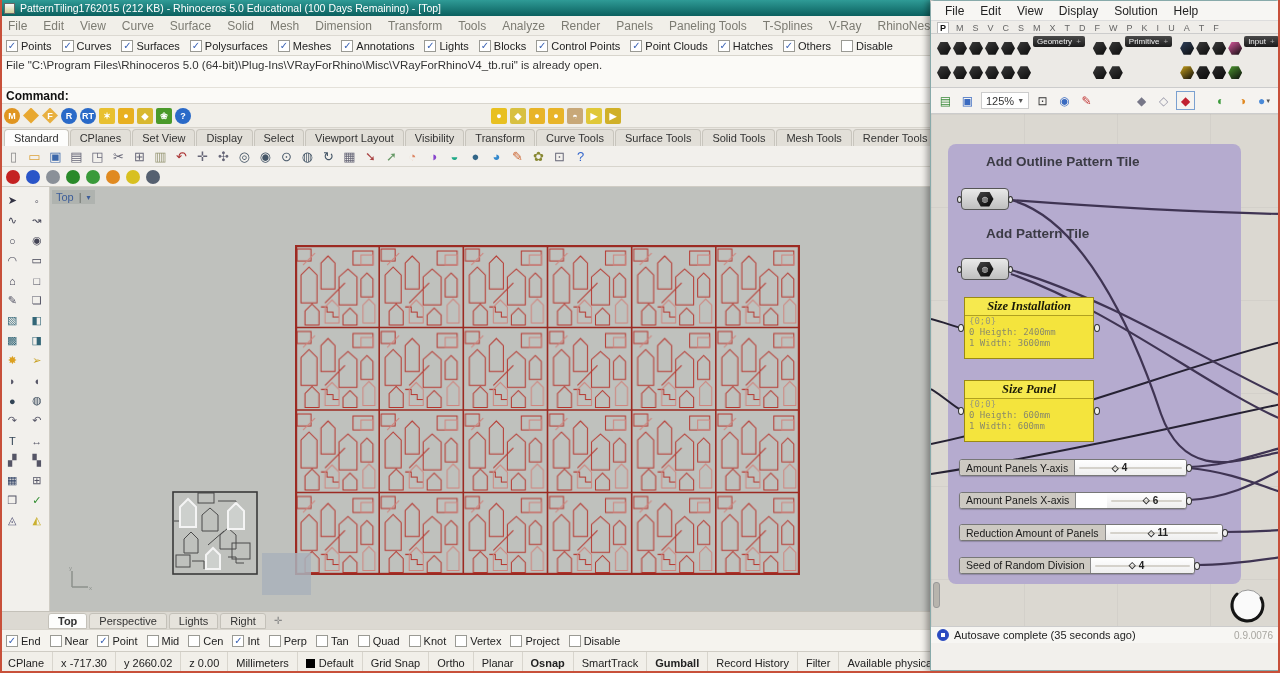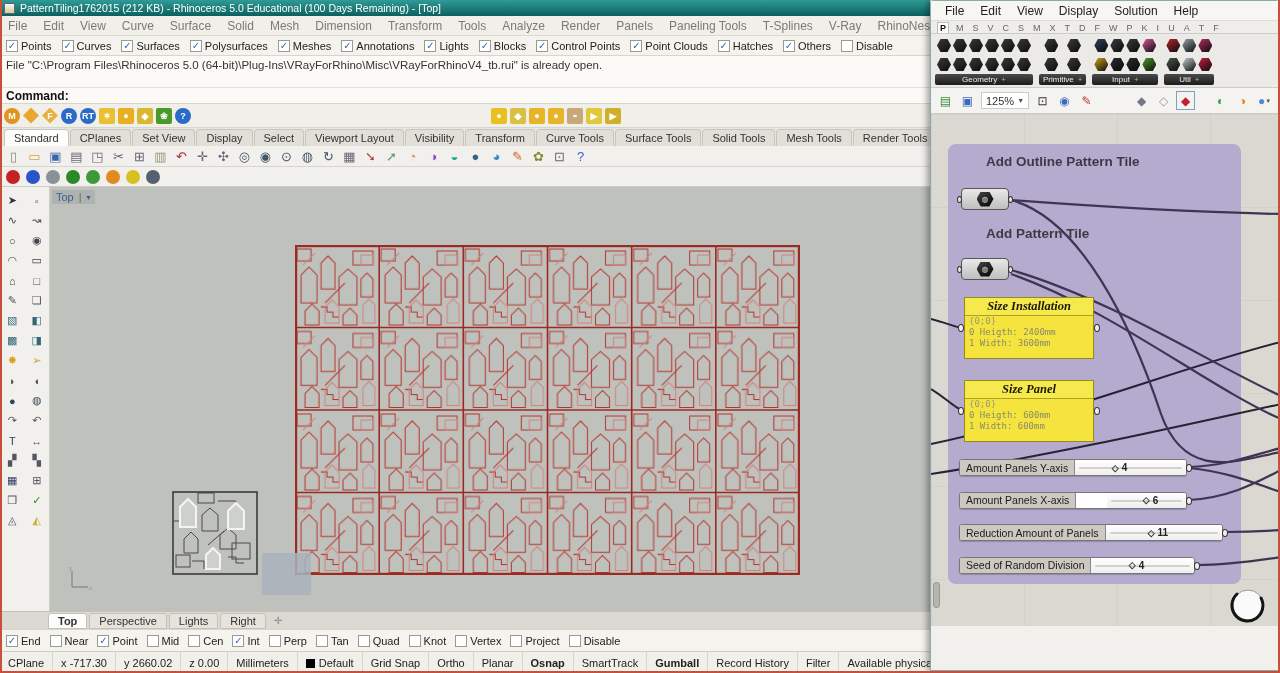--- a/index.html
+++ b/index.html
@@ -61,7 +61,7 @@
 .lt{padding:0 2px;cursor:pointer}
 .lt.active{background:#fff;border:1px solid #bbb;border-bottom:none;color:#111;font-weight:bold}
 .gh-palette{height:54px;background:#eceae6;display:flex;gap:6px;padding:2px 4px;border-bottom:1px solid #ccc}
-.pal-group{display:flex;flex-direction:column}
+.pal-group{display:flex;flex-direction:row}
 .pal-icons{flex:1;display:grid;grid-auto-flow:column;grid-template-rows:repeat(2,1fr);gap:2px;align-items:center;justify-items:center;padding:1px 2px}
 .hexi{width:14px;height:13px;background:linear-gradient(145deg,#3a3a3a,#0c0c0c);clip-path:polygon(25% 0,75% 0,100% 50%,75% 100%,25% 100%,0 50%);cursor:pointer}
 .pal-label{height:11px;background:linear-gradient(#4a4a4a,#1c1c1c);color:#eee;font-size:8px;display:flex;align-items:center;justify-content:center;gap:4px;border-radius:2px;padding:0 4px}

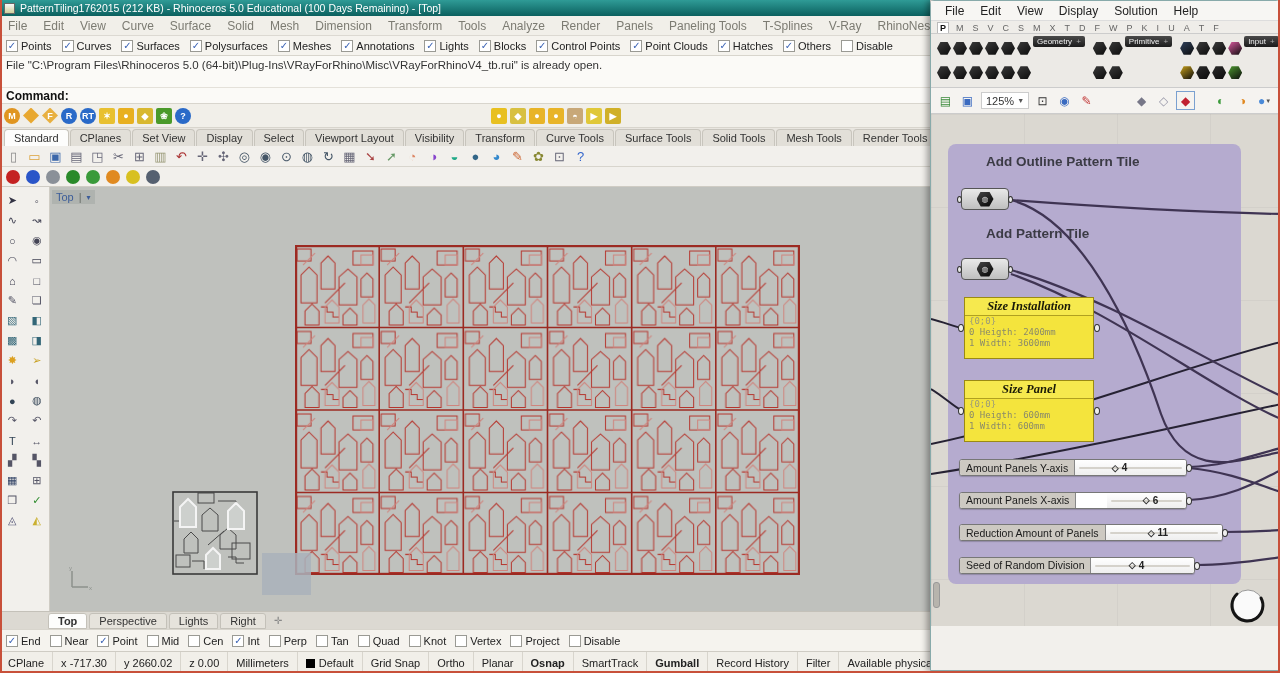--- a/index.html
+++ b/index.html
@@ -805,6 +805,11 @@
       </div>
     </div>
 
+    <div class="gh-status">
+      <span class="gh-logo"></span>
+      <span>Autosave complete (35 seconds ago)</span>
+      <span class="ver">0.9.0076</span>
+    </div>
   </div>
 
   <div id="frame"></div>

